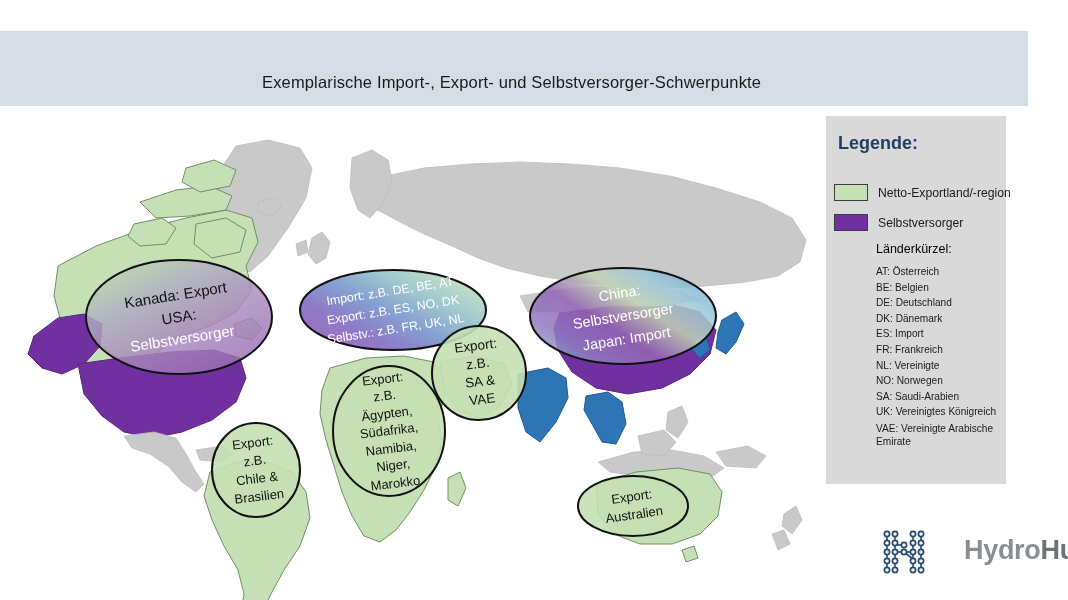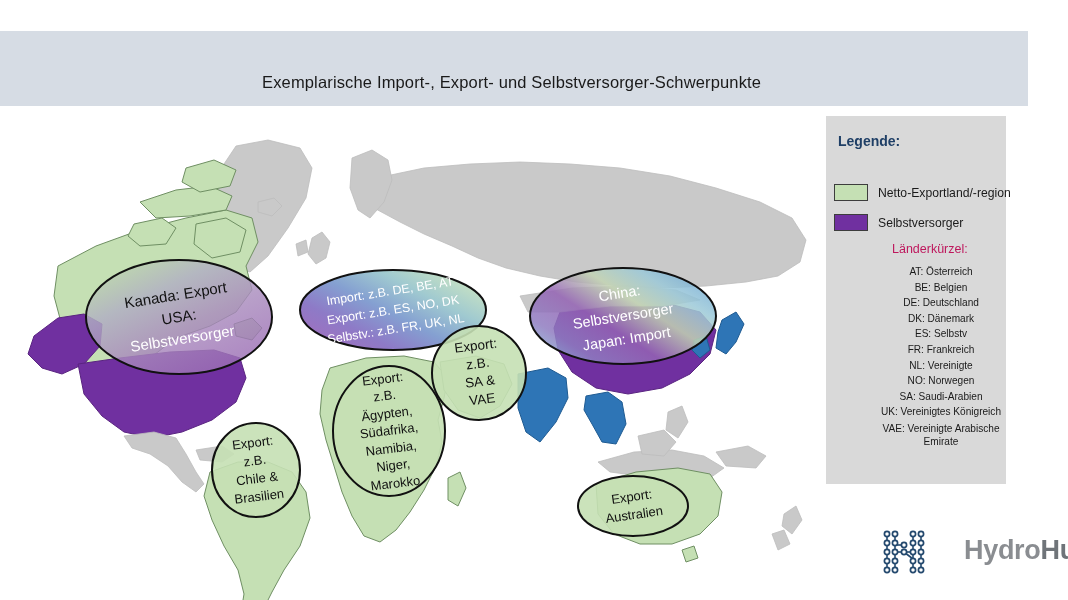--- a/index.html
+++ b/index.html
@@ -42,7 +42,7 @@
     background:#d9d9d9;
   }
   .legend-title{
-    position:absolute;left:12px;top:17px;font-size:14px;font-weight:bold;color:#1f3f66;
+    position:absolute;left:12px;top:17px;font-size:18px;font-weight:bold;color:#1f3f66;
   }
   .legend-row{position:absolute;left:8px;display:flex;align-items:center;}
   .legend-swatch{

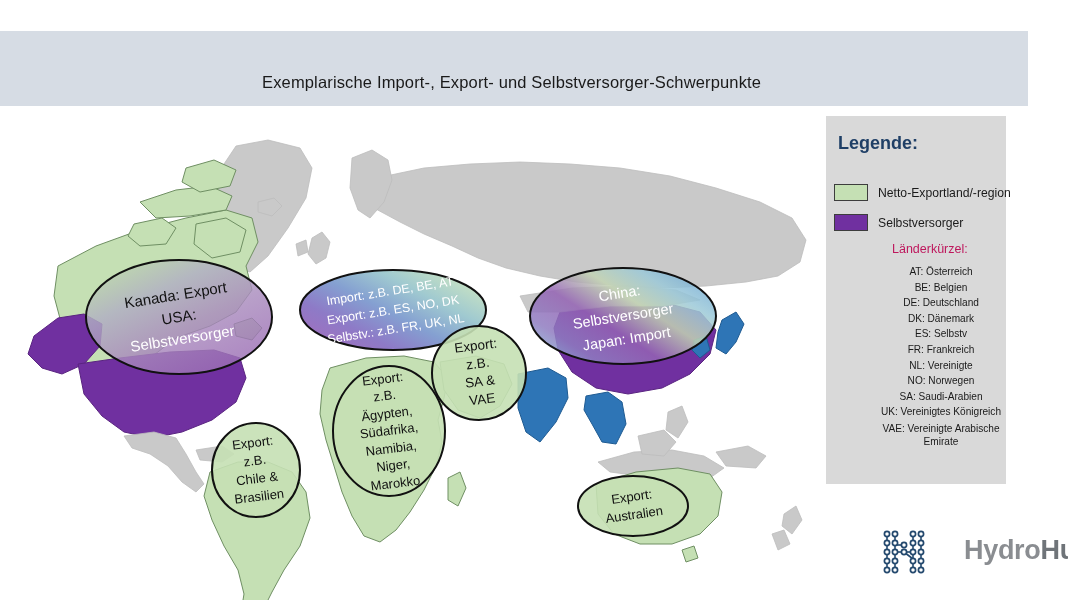--- a/index.html
+++ b/index.html
@@ -50,7 +50,7 @@
   }
   .legend-label{font-size:12.2px;color:#1a1a1a;margin-left:10px;white-space:nowrap;}
   .legend-sub{
-    position:absolute;left:66px;top:126px;font-size:12.5px;color:#be185d;
+    position:absolute;left:50px;top:126px;font-size:12.5px;color:#000000;
   }
   .abbr-list{position:absolute;left:50px;top:148px;width:130px;text-align:center;}
   .abbr-item{font-size:10.1px;color:#1a1a1a;line-height:15.6px;white-space:nowrap;}

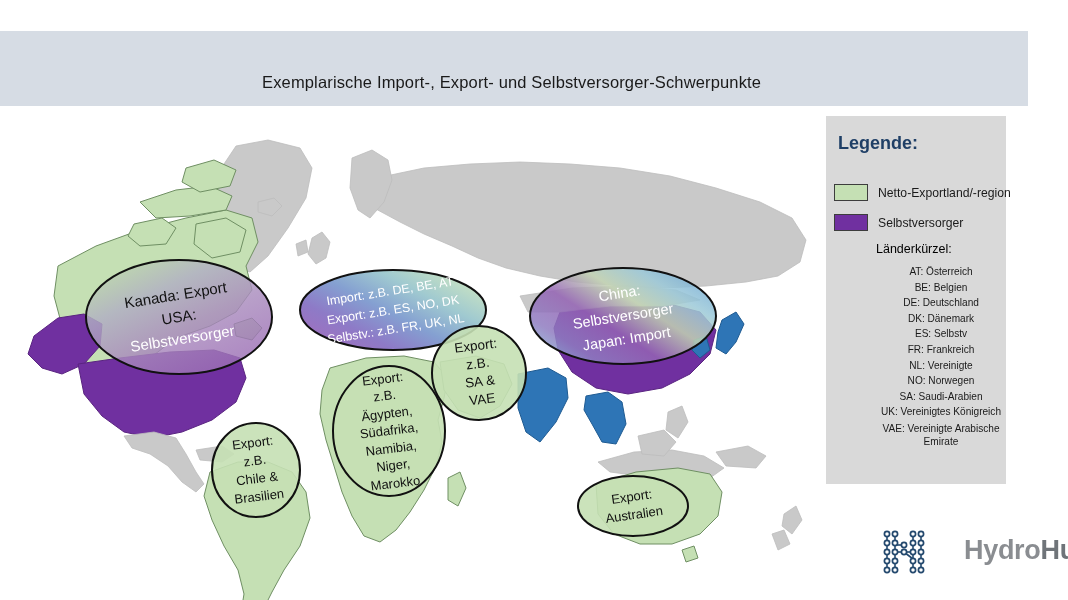--- a/index.html
+++ b/index.html
@@ -52,7 +52,7 @@
   .legend-sub{
     position:absolute;left:50px;top:126px;font-size:12.5px;color:#000000;
   }
-  .abbr-list{position:absolute;left:50px;top:148px;width:130px;text-align:center;}
+  .abbr-list{position:absolute;left:50px;top:148px;width:130px;}
   .abbr-item{font-size:10.1px;color:#1a1a1a;line-height:15.6px;white-space:nowrap;}
   .abbr-item.wrap{white-space:normal;line-height:13.5px;padding-top:2px;}
 

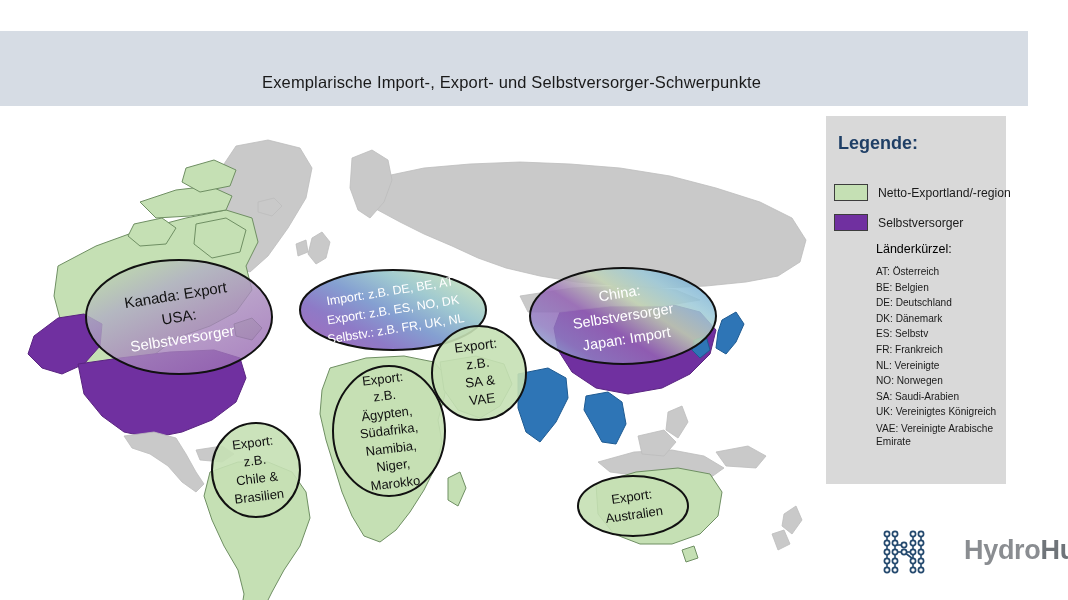--- a/index.html
+++ b/index.html
@@ -295,7 +295,7 @@
       <div class="abbr-item">BE: Belgien</div>
       <div class="abbr-item">DE: Deutschland</div>
       <div class="abbr-item">DK: Dänemark</div>
-      <div class="abbr-item">ES: Selbstv</div>
+      <div class="abbr-item">ES: Import</div>
       <div class="abbr-item">FR: Frankreich</div>
       <div class="abbr-item">NL: Vereinigte</div>
       <div class="abbr-item">NO: Norwegen</div>

